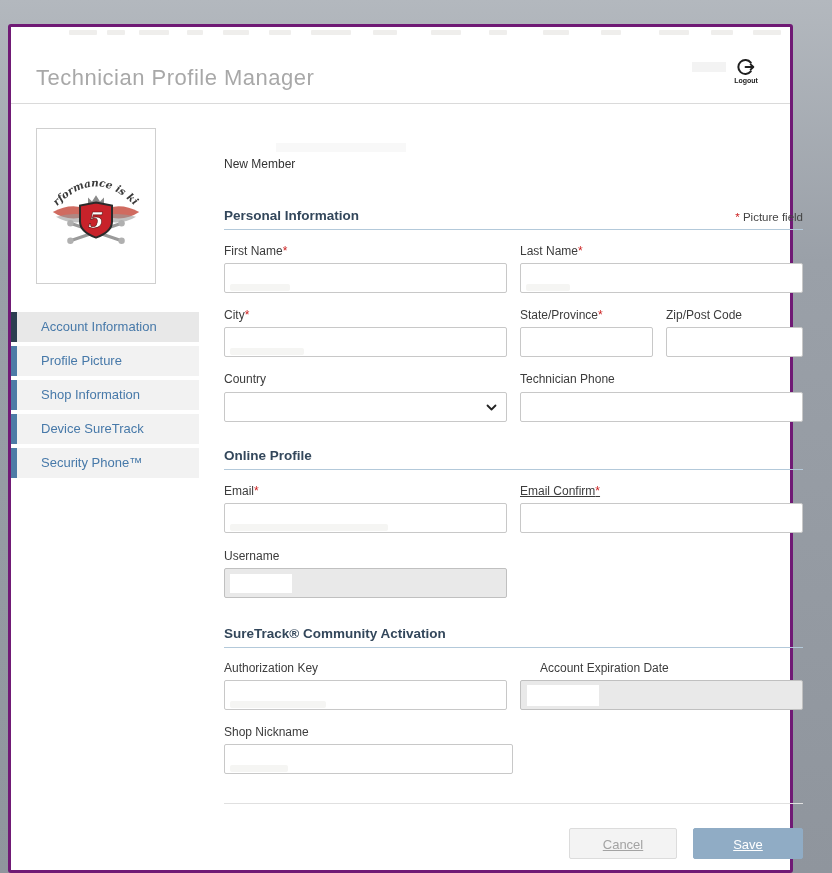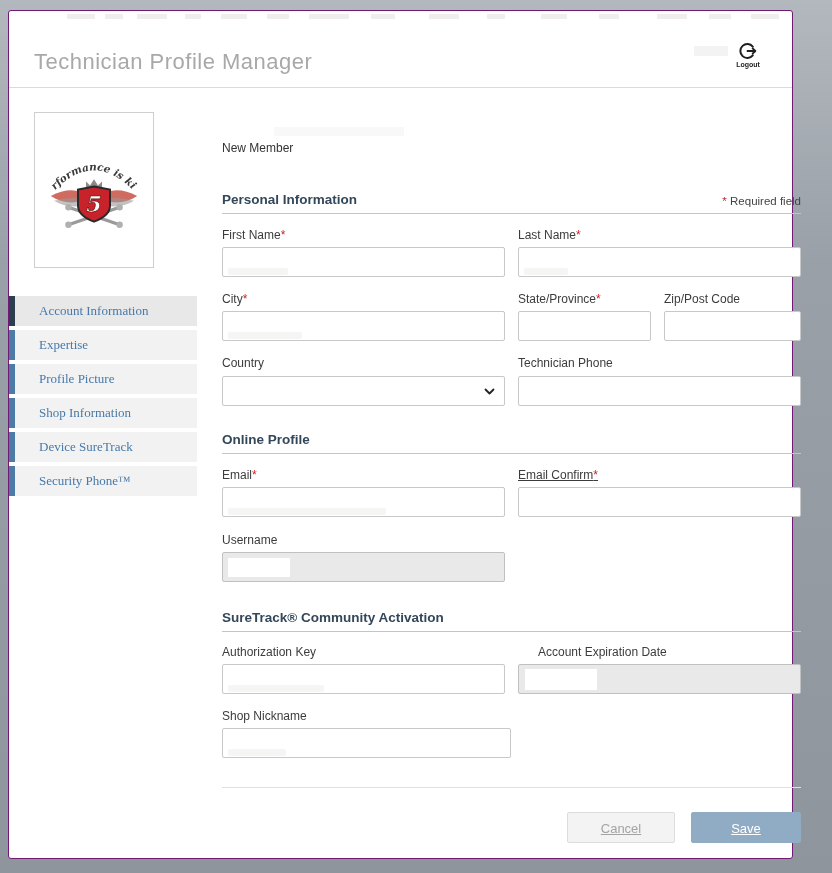--- a/index.html
+++ b/index.html
@@ -10,8 +10,8 @@
     position:relative; overflow:hidden;
   }
   .card {
-    position:absolute; left:8px; top:10px; width:785px; height:849px;
-    background:#ffffff; border:1px solid #701a75; border-radius:3px;
+    position:absolute; left:8px; top:24px; width:785px; height:849px;
+    background:#ffffff; border:3px solid #701a75; border-radius:3px;
   }
   
   .artifact { position:absolute; height:5px; top:3px; background:#efeeec; border-radius:1px; }

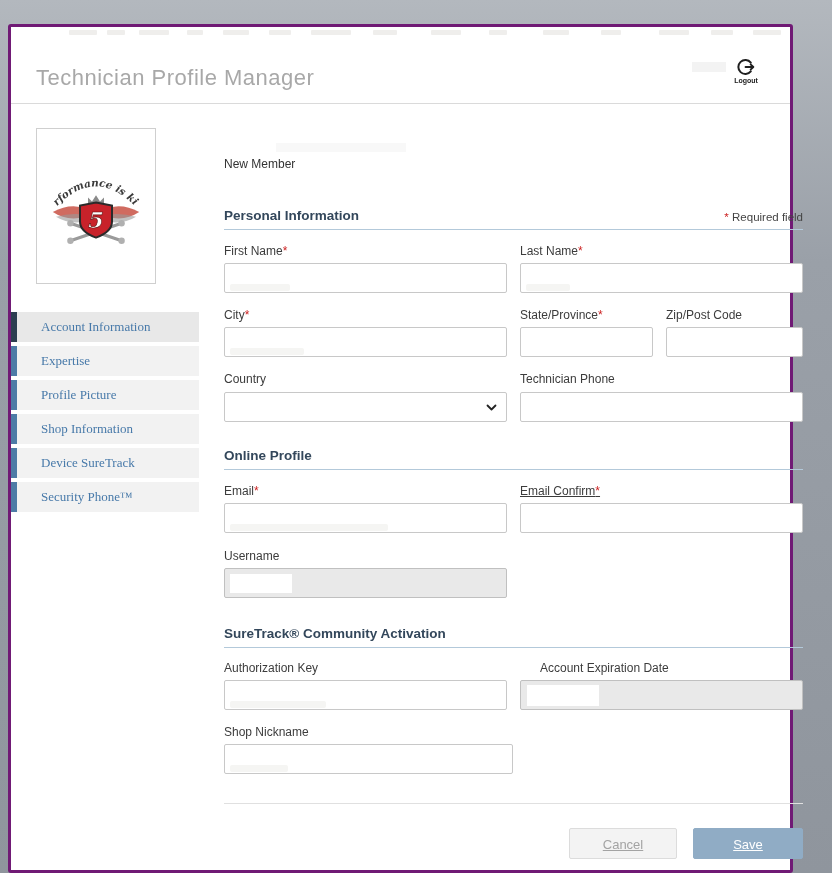--- a/index.html
+++ b/index.html
@@ -131,7 +131,7 @@
 
     <div class="sec-hdr" style="top:181px;gap:24px;">
       <span class="sec-title">Personal Information</span>
-      <span class="req-note"><span class="ast">*</span> <span>Required field</span></span>
+      <span class="req-note"><span class="ast">*</span> <span>Picture field</span></span>
     </div>
 
     <div class="fld-label" style="left:0;top:217px;"><span>First Name</span><span class="ast">*</span></div>

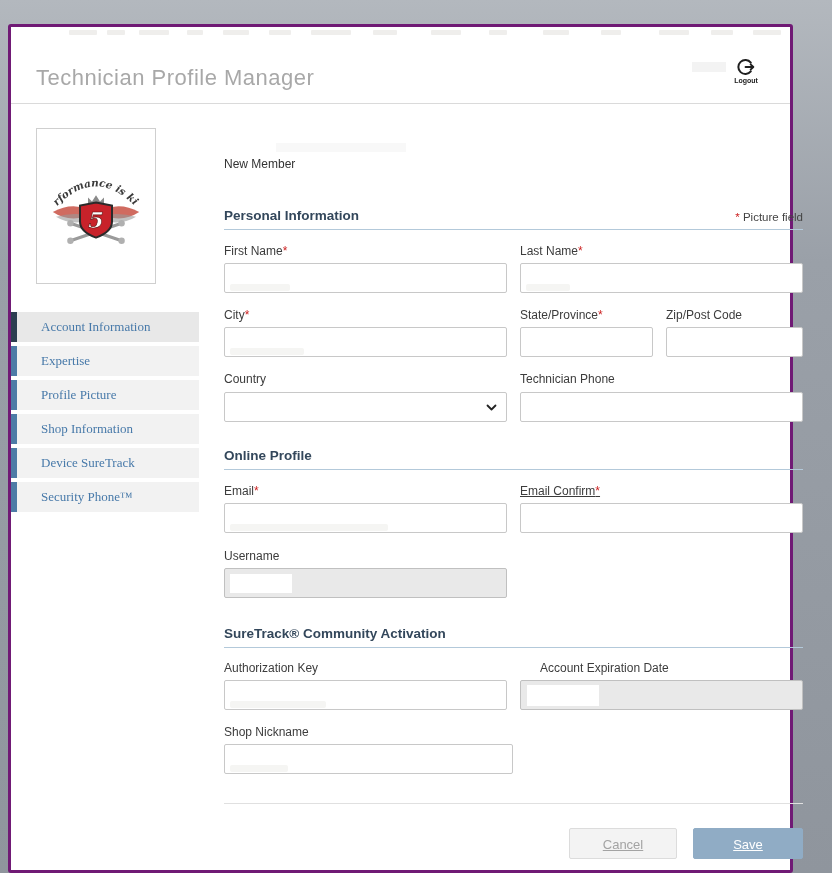--- a/index.html
+++ b/index.html
@@ -25,7 +25,7 @@
   
   .photo-frame { position:absolute; left:25px; top:101px; width:120px; height:156px; background:#fff; border:1px solid #cfcfcf; display:flex; align-items:center; justify-content:center; }
   .nav { position:absolute; left:0; top:285px; width:188px; }
-  .nav-item { position:relative; height:30px; margin-bottom:4px; background:#f2f2f2; border-left:6px solid #4d7ba6; line-height:30px; padding-left:24px; font-size:13px; color:#4779a9; cursor:pointer;font-family:Liberation Serif, serif; }
+  .nav-item { position:relative; height:30px; margin-bottom:4px; background:#f2f2f2; border-left:6px solid #4d7ba6; line-height:30px; padding-left:24px; font-size:13px; color:#4779a9; cursor:pointer; }
   .nav-item.active { background:#e8e8e8; border-left-color:#2c3e50; }
   
   .main { position:absolute; left:213px; top:0; width:579px; height:100%; }

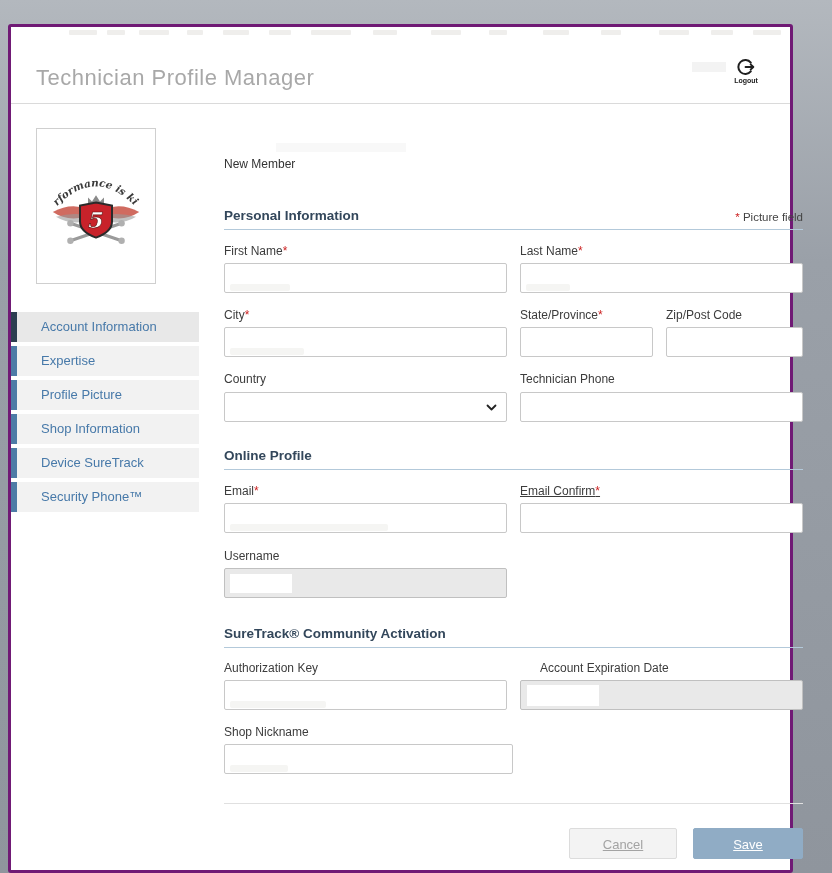--- a/index.html
+++ b/index.html
@@ -117,7 +117,6 @@
 
   <div class="nav">
     <div class="nav-item active"><span>Account Information</span></div>
-    <div class="nav-item"><span>Expertise</span></div>
     <div class="nav-item"><span>Profile Picture</span></div>
     <div class="nav-item"><span>Shop Information</span></div>
     <div class="nav-item"><span>Device SureTrack</span></div>

